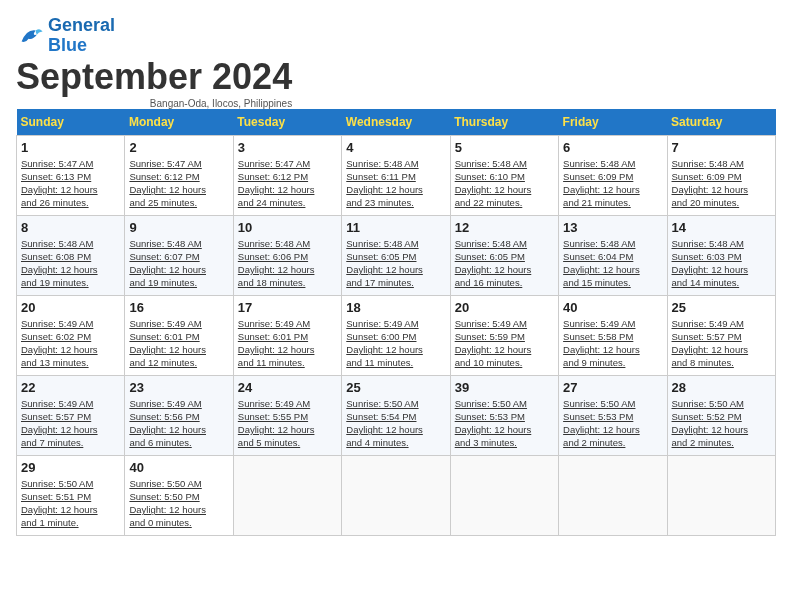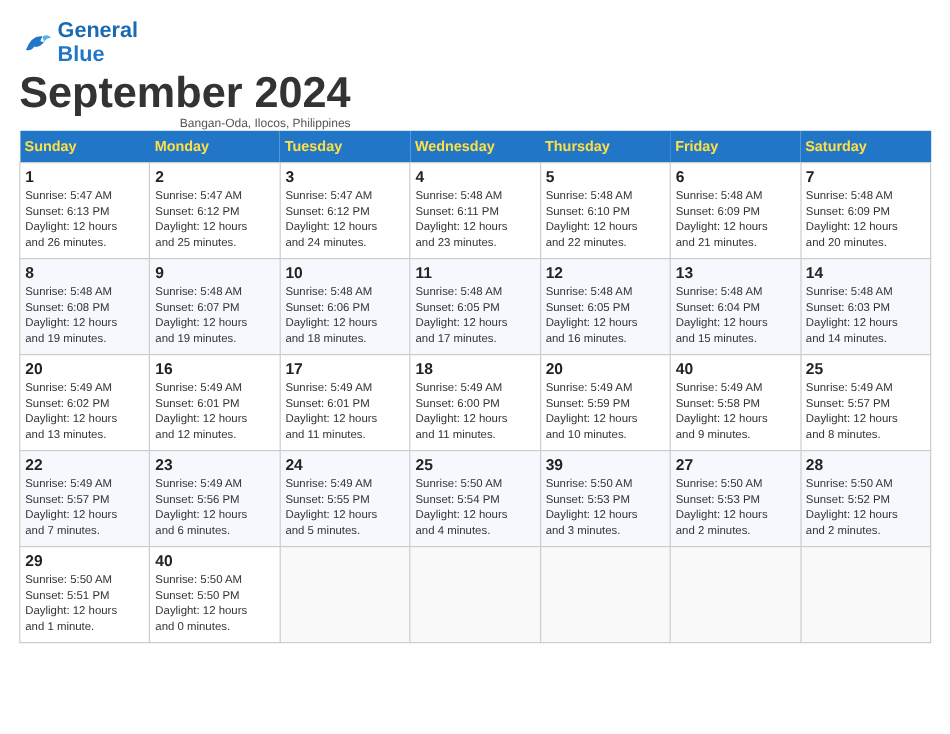--- a/index.html
+++ b/index.html
@@ -83,6 +83,7 @@
       font-size: 9.5px;
       color: #333;
       line-height: 1.4;
+      text-decoration: underline;
     }
     .empty-cell {
       background: #f9f9f9 !important;

